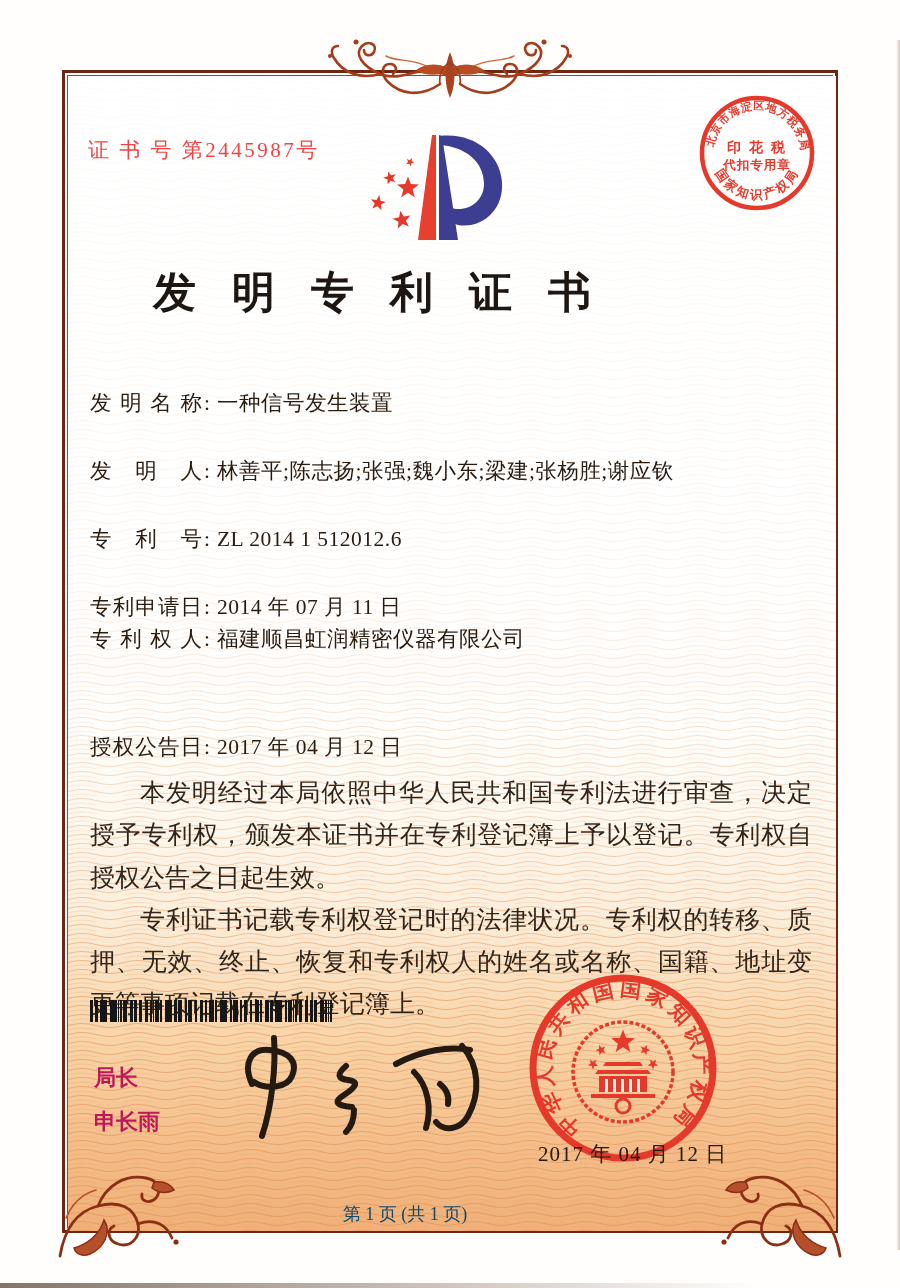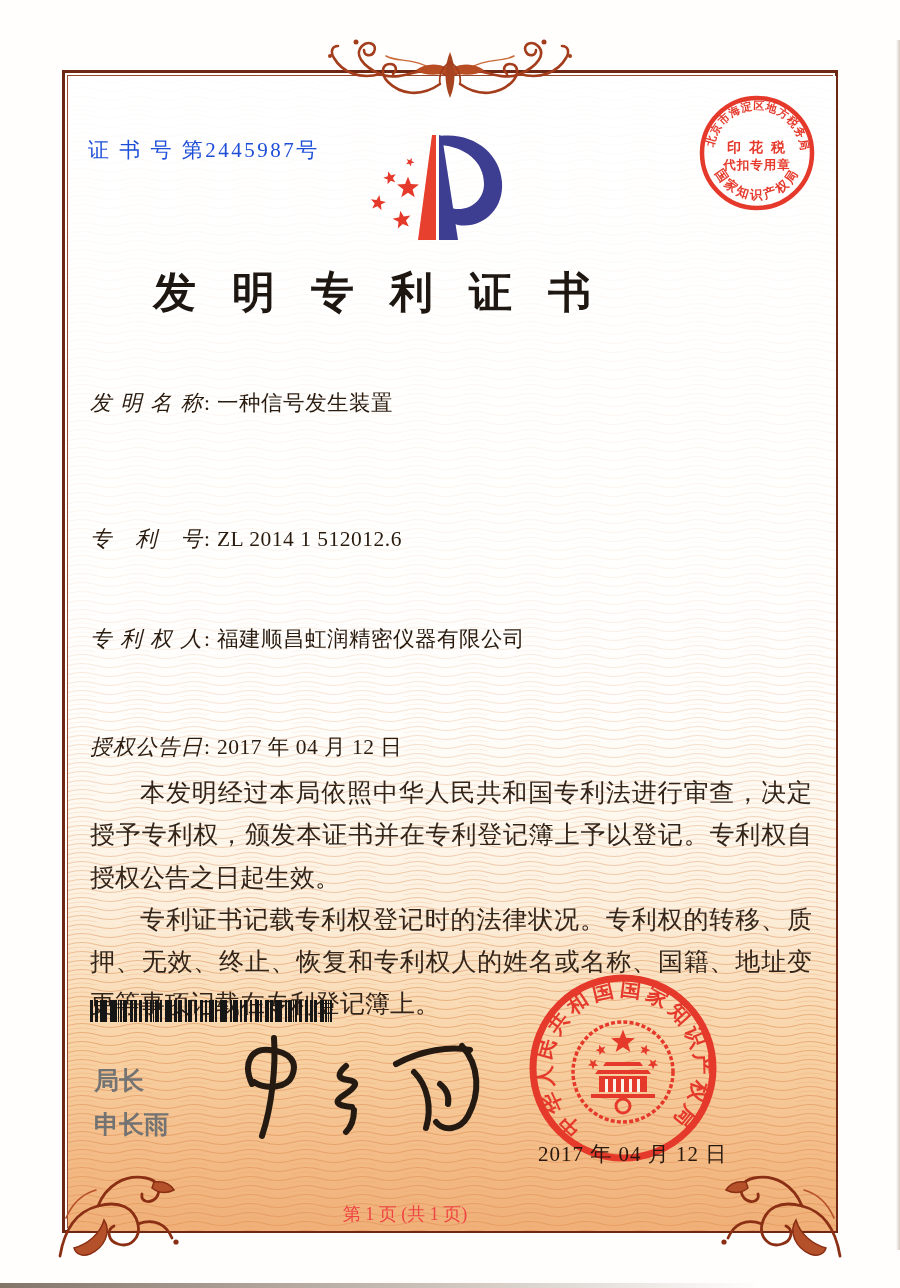--- a/index.html
+++ b/index.html
@@ -12,7 +12,7 @@
   .frame-inner{position:absolute;inset:2px;border:1px solid #96482a;}
   .waves{position:absolute;inset:0;z-index:0;}
   
-  .certno{left:88px;top:136px;font-size:21px;letter-spacing:2.5px;color:#1d4ed8;z-index:3;}
+  .certno{left:88px;top:136px;font-size:21px;letter-spacing:2.5px;color:#ef4444;z-index:3;}
   .title{left:62px;top:264px;width:616px;text-align:center;font-size:43px;font-weight:700;
          letter-spacing:36px;padding-left:40px;box-sizing:border-box;color:#1d1611;z-index:3;}
   .frow{left:90px;font-size:21.5px;color:#2a1b0f;z-index:3;white-space:nowrap;}

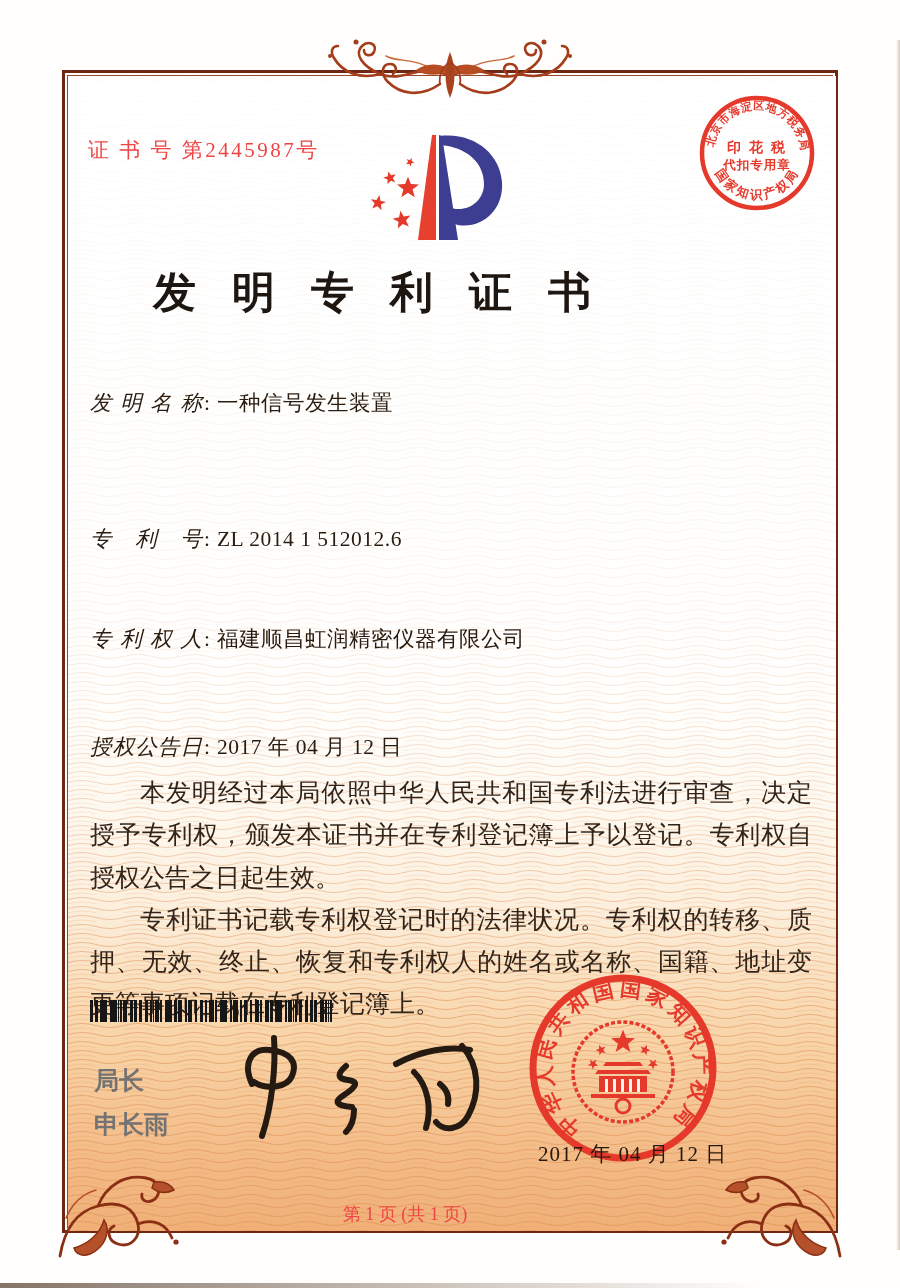--- a/index.html
+++ b/index.html
@@ -16,7 +16,7 @@
   .title{left:62px;top:264px;width:616px;text-align:center;font-size:43px;font-weight:700;
          letter-spacing:36px;padding-left:40px;box-sizing:border-box;color:#1d1611;z-index:3;}
   .frow{left:90px;font-size:21.5px;color:#2a1b0f;z-index:3;white-space:nowrap;}
-  .frow .lab{display:inline-block;width:112px;text-align:justify;text-align-last:justify;font-style:italic;}
+  .frow .lab{display:inline-block;width:112px;text-align:justify;text-align-last:justify;}
   .frow .col{display:inline-block;margin-left:2px;}
   .frow .val{margin-left:7px;letter-spacing:0.5px;}
   .paras{left:90px;top:772px;width:722px;z-index:3;}

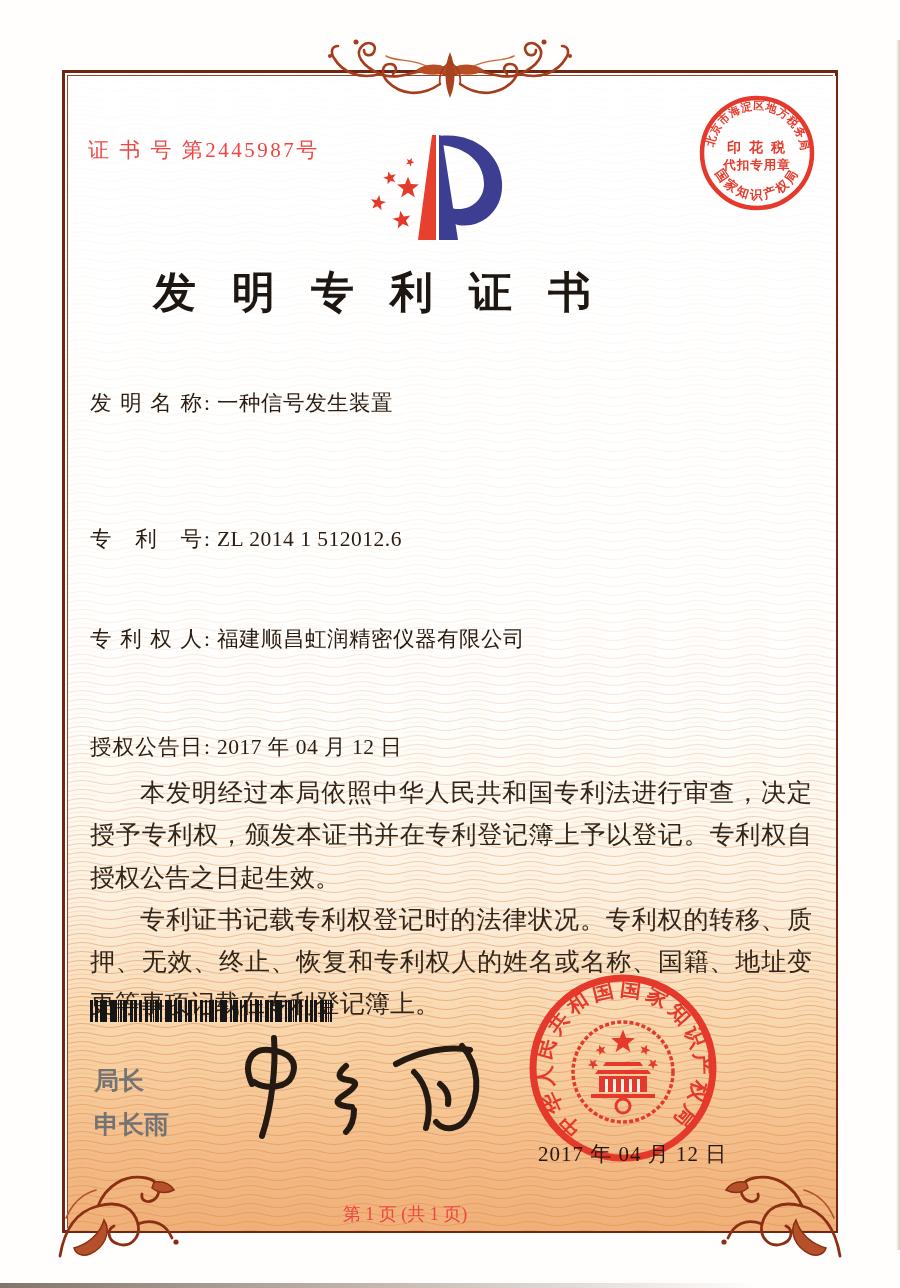--- a/index.html
+++ b/index.html
@@ -149,6 +149,9 @@
   <div class="abs frow" style="top:388px">
     <span class="lab">发明名称</span><span class="col">:</span><span class="val">一种信号发生装置</span>
   </div>
+  <div class="abs frow" style="top:456px">
+    <span class="lab">发明人</span><span class="col">:</span><span class="val">林善平;陈志扬;张强;魏小东;梁建;张杨胜;谢应钦</span>
+  </div>
   <div class="abs frow" style="top:524px">
     <span class="lab">专利号</span><span class="col">:</span><span class="val">ZL 2014 1 512012.6</span>
   </div>

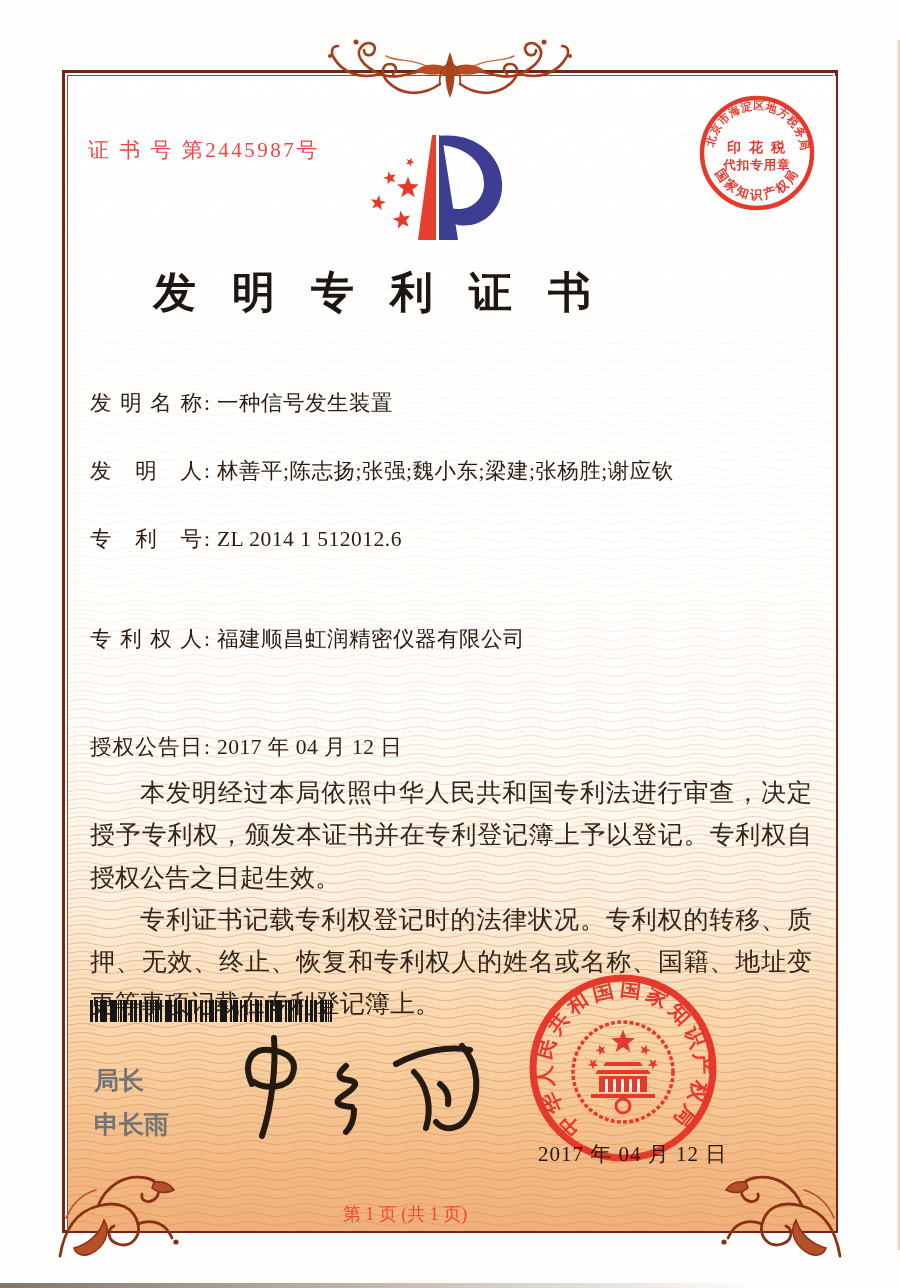--- a/index.html
+++ b/index.html
@@ -155,6 +155,9 @@
   <div class="abs frow" style="top:524px">
     <span class="lab">专利号</span><span class="col">:</span><span class="val">ZL 2014 1 512012.6</span>
   </div>
+  <div class="abs frow" style="top:592px">
+    <span class="lab">专利申请日</span><span class="col">:</span><span class="val">2014 年 07 月 11 日</span>
+  </div>
   <div class="abs frow" style="top:624px">
     <span class="lab">专利权人</span><span class="col">:</span><span class="val">福建顺昌虹润精密仪器有限公司</span>
   </div>

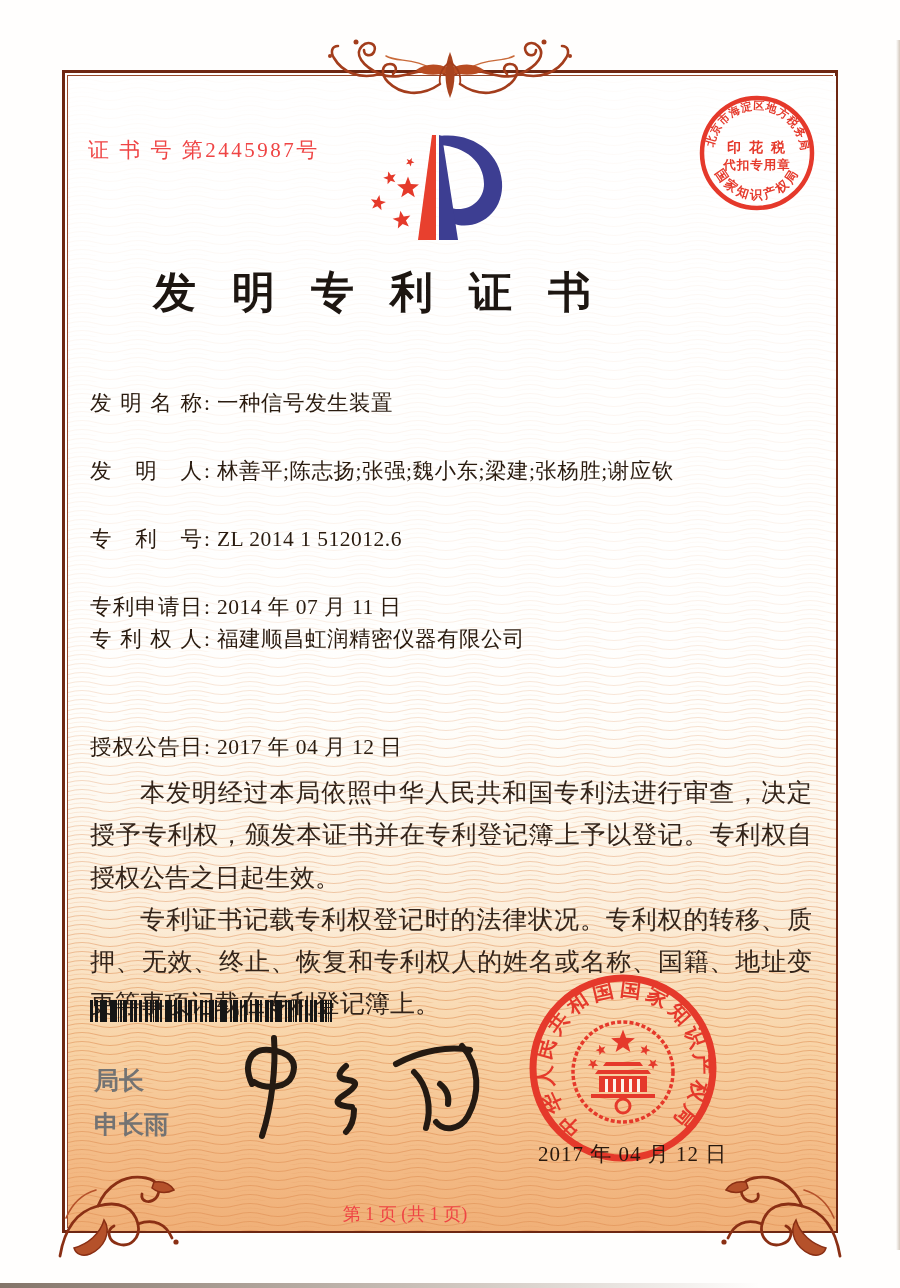--- a/index.html
+++ b/index.html
@@ -25,8 +25,8 @@
      repeating-linear-gradient(90deg,#161616 0 2px,transparent 2px 5px),
      repeating-linear-gradient(90deg,#161616 0 3px,transparent 3px 11px),
      repeating-linear-gradient(90deg,#161616 0 1px,transparent 1px 7px);}
-  .signer{left:94px;top:1058px;z-index:3;font-family:Liberation Sans, sans-serif;
-          font-weight:700;font-size:25px;line-height:44px;color:#737373;}
+  .signer{left:94px;top:1058px;z-index:3;font-family:Liberation Mono, monospace;
+          font-weight:700;font-size:22px;line-height:44px;color:#be185d;}
   .issue-date{left:538px;top:1140px;font-size:21px;letter-spacing:1px;color:#27180e;z-index:4;}
   .footer{left:0;top:1202px;width:810px;text-align:center;font-size:18px;color:#ef4444;z-index:3;}
   .svgdec{z-index:2;}

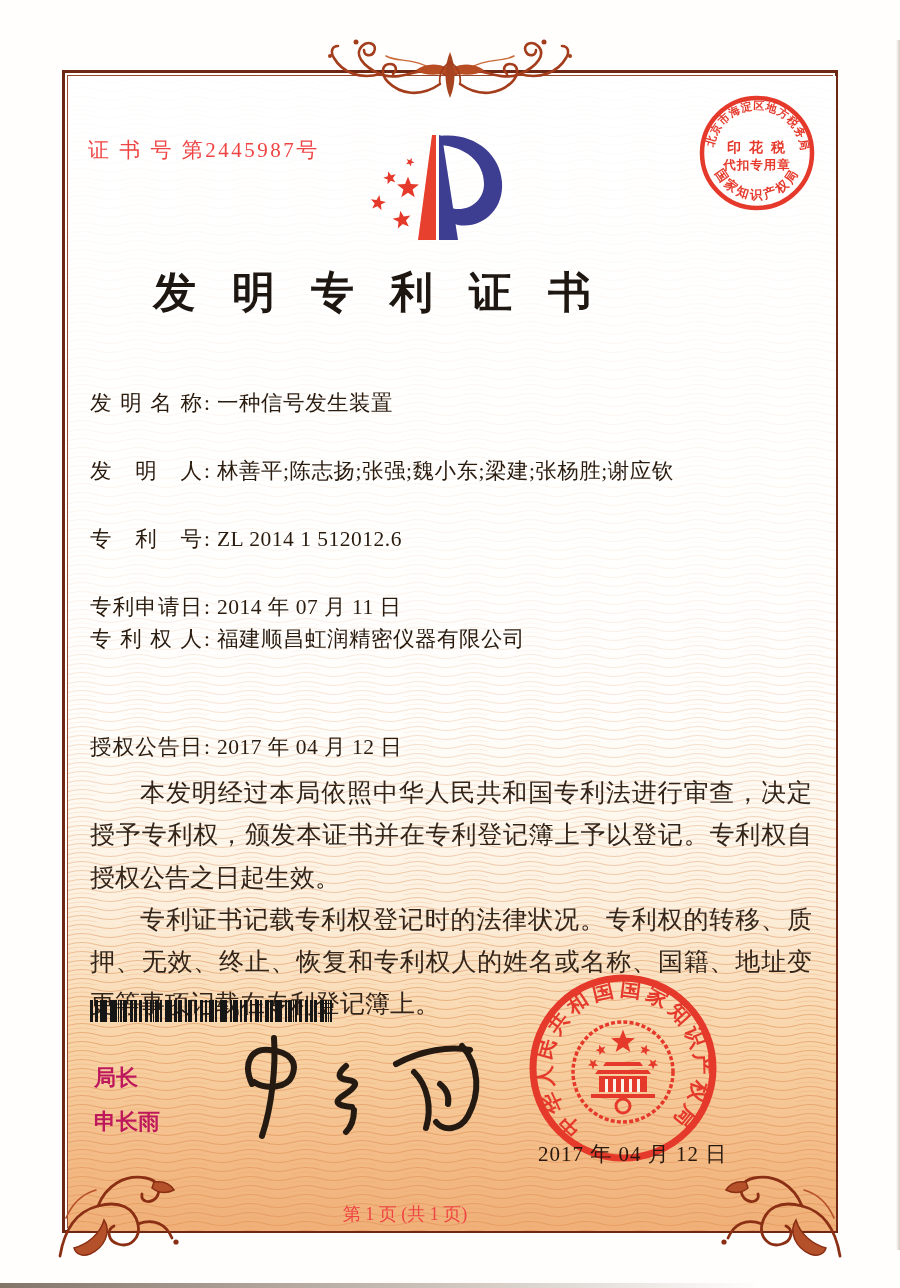--- a/index.html
+++ b/index.html
@@ -28,7 +28,7 @@
   .signer{left:94px;top:1058px;z-index:3;font-family:Liberation Mono, monospace;
           font-weight:700;font-size:22px;line-height:44px;color:#be185d;}
   .issue-date{left:538px;top:1140px;font-size:21px;letter-spacing:1px;color:#27180e;z-index:4;}
-  .footer{left:0;top:1202px;width:810px;text-align:center;font-size:18px;color:#ef4444;z-index:3;}
+  .footer{left:0;top:1202px;width:810px;text-align:center;font-size:18px;color:#0c4a6e;z-index:3;}
   .svgdec{z-index:2;}
   .seal{z-index:3;}
   .scan-edge{left:0;top:1283px;width:760px;height:5px;z-index:5;

